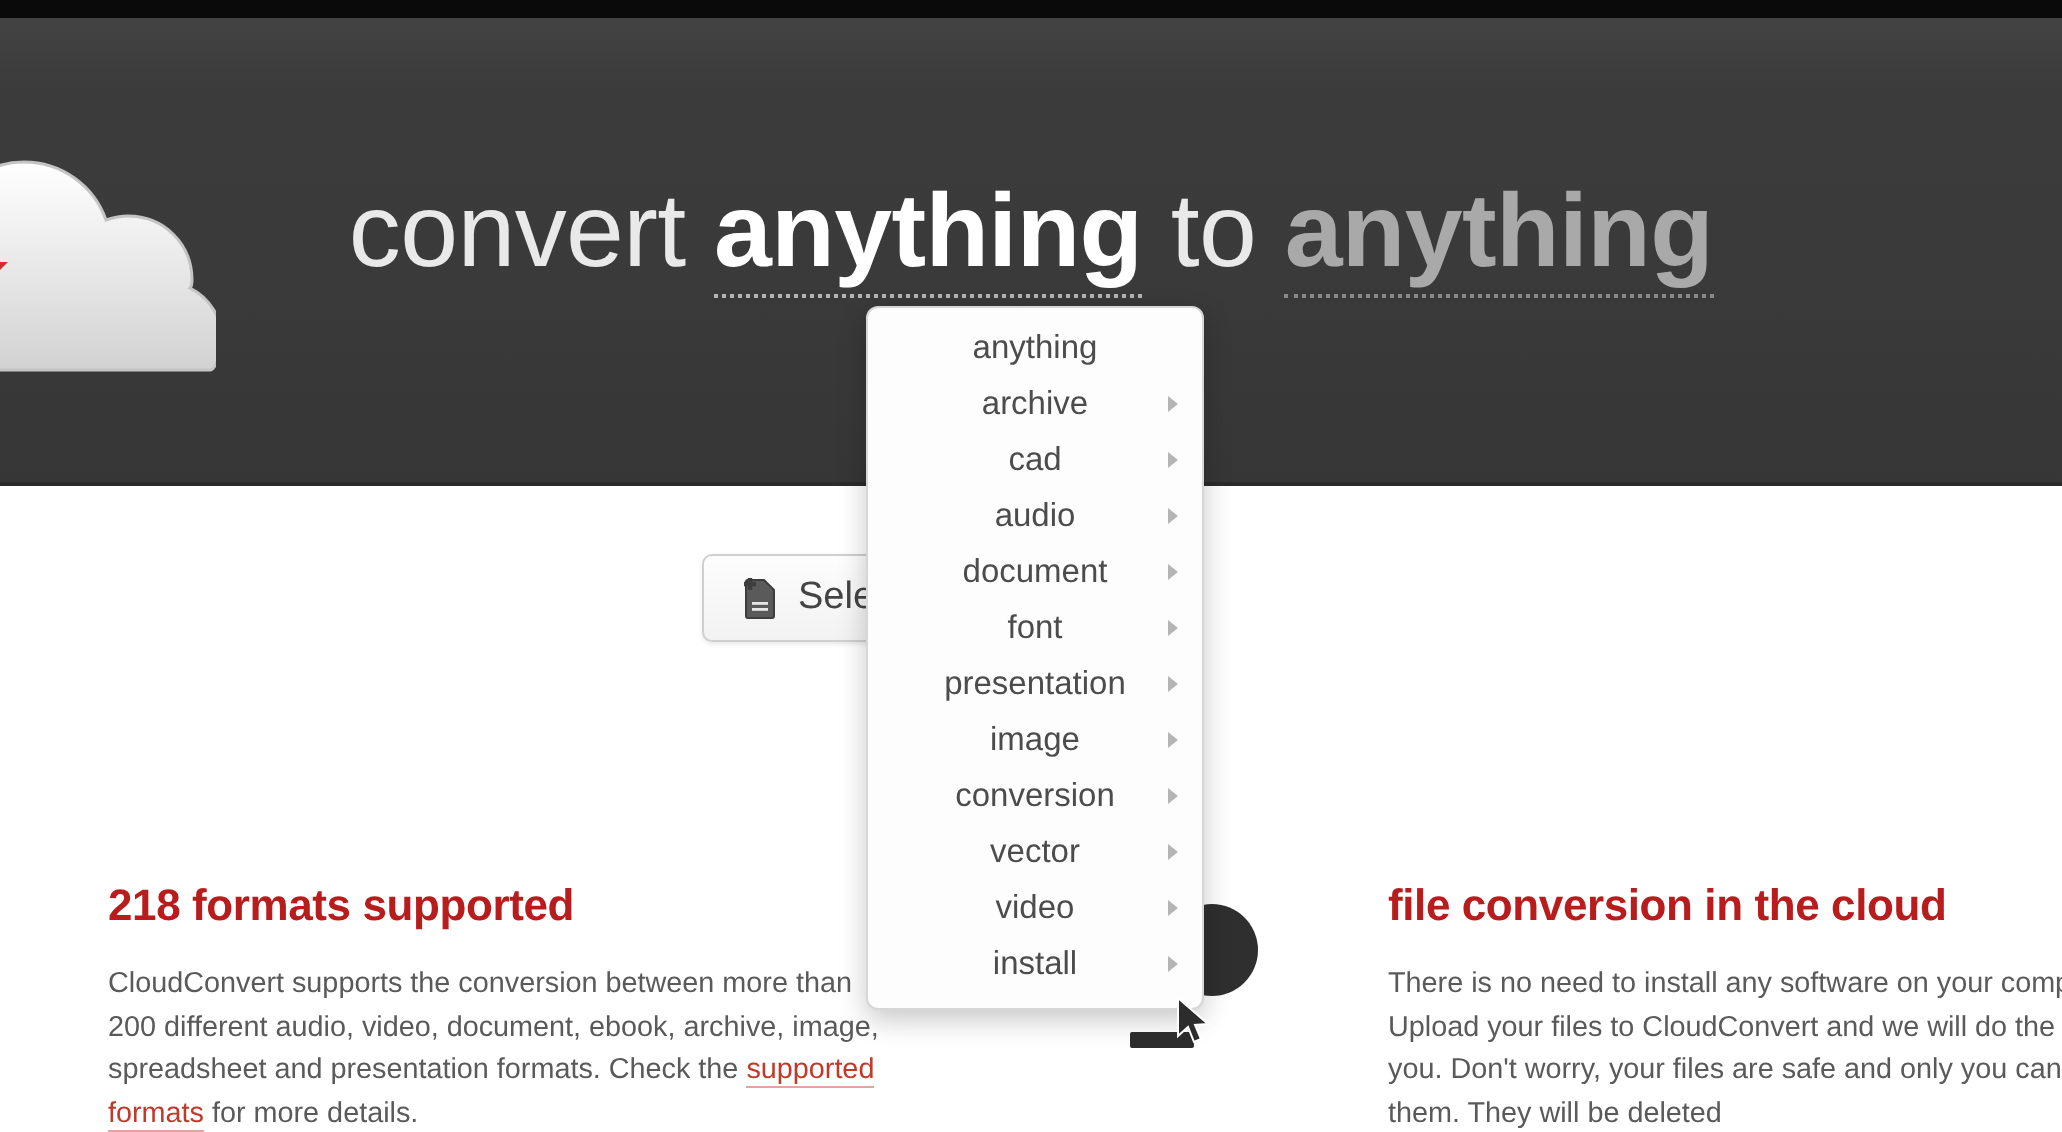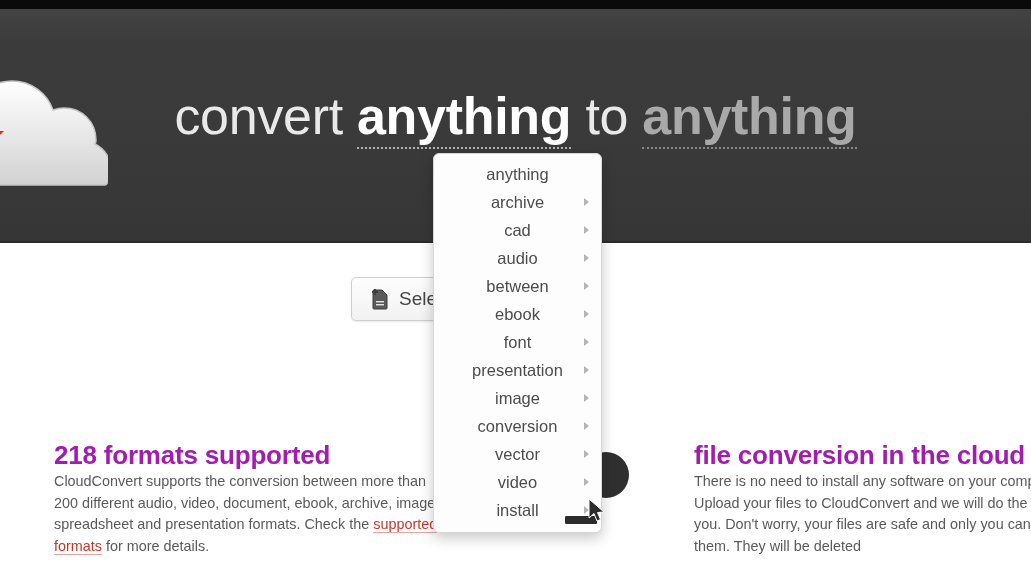--- a/index.html
+++ b/index.html
@@ -208,7 +208,7 @@
         <span class="dd-arrow"></span>
       </div>
       <div class="dd-item">
-        <span>between</span>
+        <span>document</span>
         <span class="dd-arrow"></span>
       </div>
       <div class="dd-item">

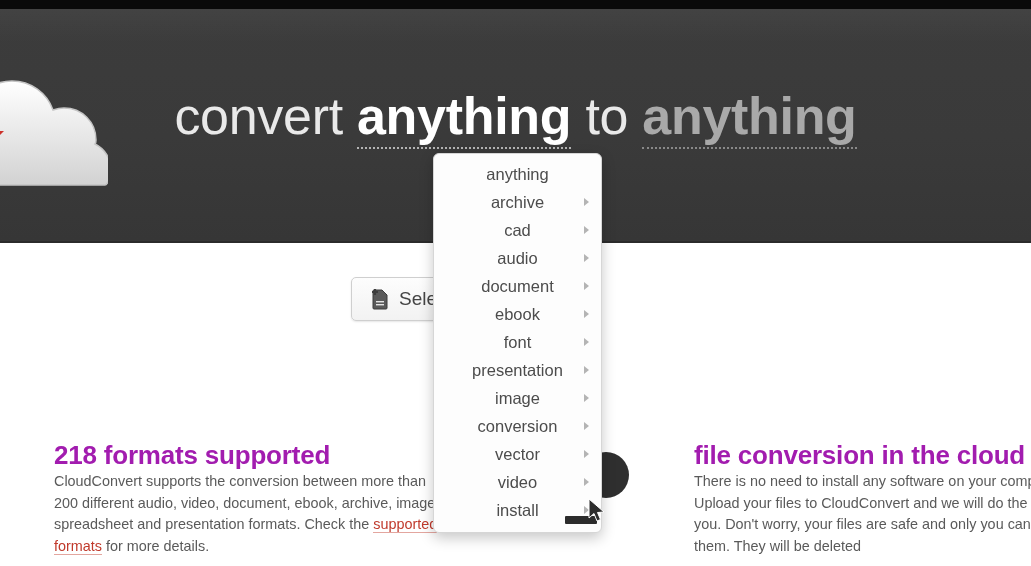--- a/index.html
+++ b/index.html
@@ -212,10 +212,6 @@
         <span class="dd-arrow"></span>
       </div>
       <div class="dd-item">
-        <span>ebook</span>
-        <span class="dd-arrow"></span>
-      </div>
-      <div class="dd-item">
         <span>font</span>
         <span class="dd-arrow"></span>
       </div>

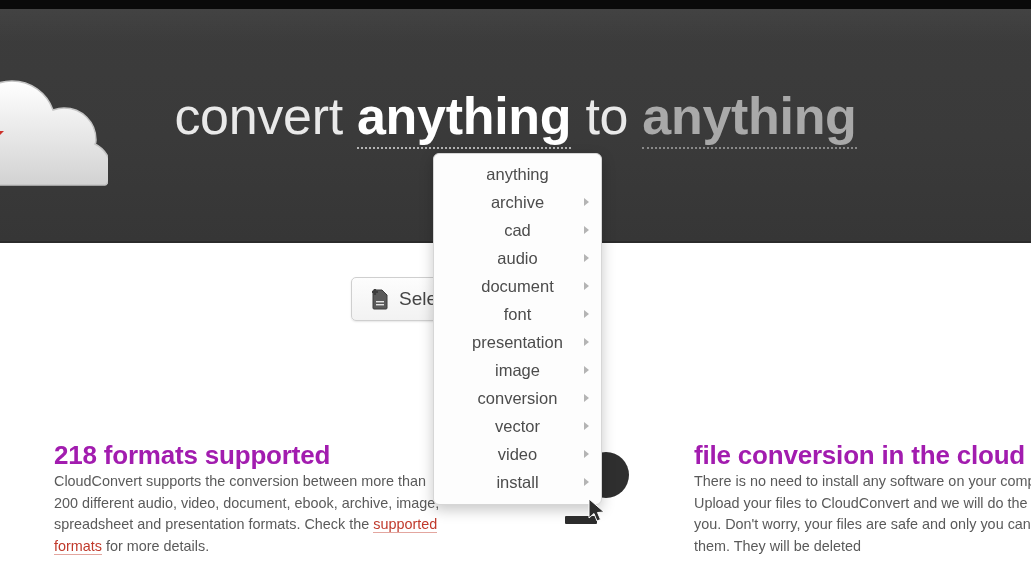--- a/index.html
+++ b/index.html
@@ -88,8 +88,8 @@
   .col-left  { left: 54px; }
   .col-right { left: 694px; width: 400px; }
   .col h2 {
-    font-size: 26px; font-weight: 700; color: #a21caf;
-    white-space: nowrap; letter-spacing: -0.2px;
+    font-size: 22px; font-weight: 700; color: #b91c1c;
+    margin-bottom: 16px; white-space: nowrap; letter-spacing: -0.2px;
   }
   .col p {
     font-size: 14.4px; line-height: 21.5px; color: #5a5a5a;

